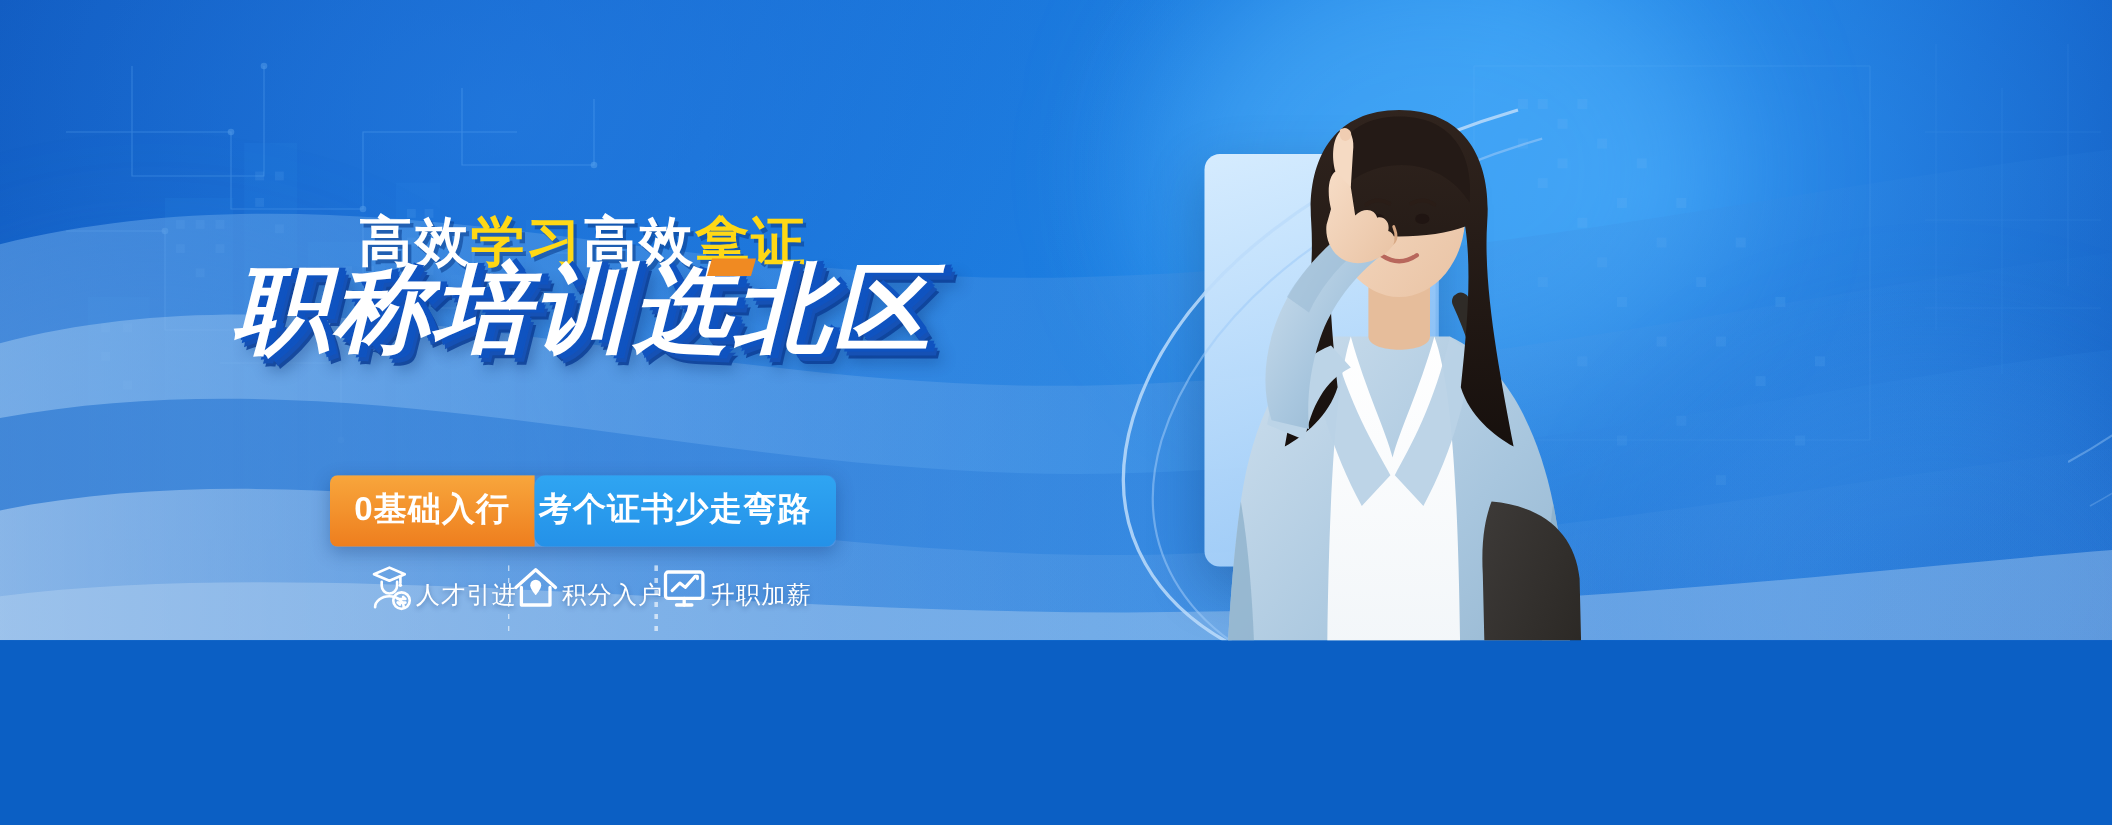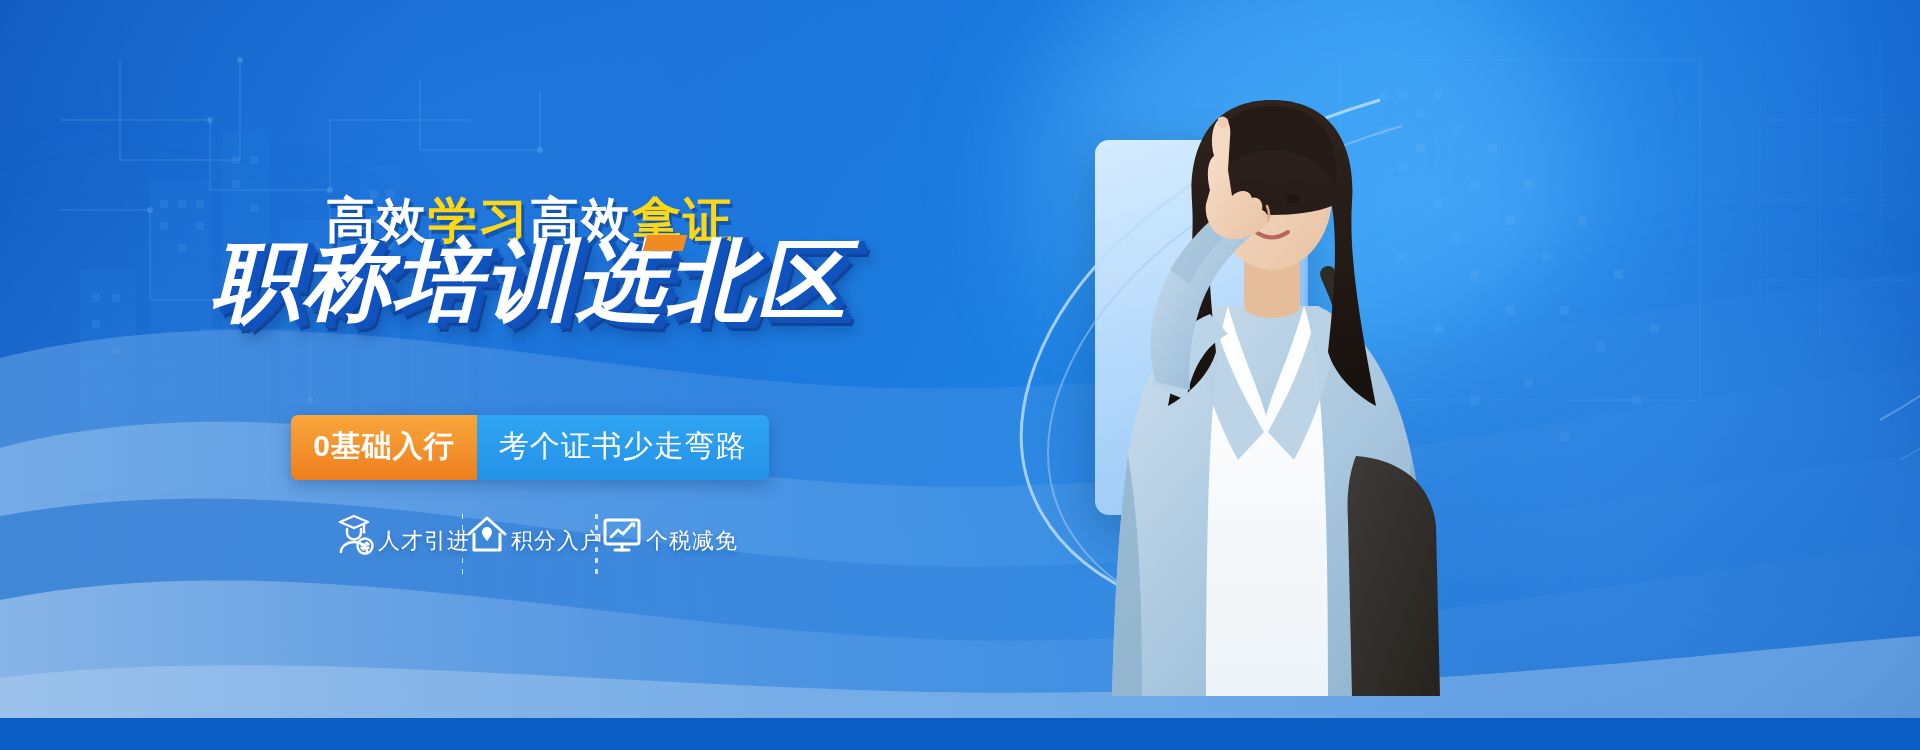--- a/index.html
+++ b/index.html
@@ -5,7 +5,7 @@
   html,body{margin:0;padding:0;background:#0b5fc4;}
   body{width:1920px;height:750px;overflow:hidden;font-family:"Liberation Sans","DejaVu Sans",sans-serif;}
 
-  .banner{position:relative;width:1920px;height:718px;overflow:hidden;
+  .banner{position:relative;width:1920px;height:582px;overflow:hidden;
     background:
       radial-gradient(ellipse 900px 600px at 78% 30%, rgba(64,168,255,.55) 0%, rgba(64,168,255,0) 62%),
       radial-gradient(ellipse 1100px 800px at 24% 18%, rgba(42,130,228,.55) 0%, rgba(42,130,228,0) 60%),

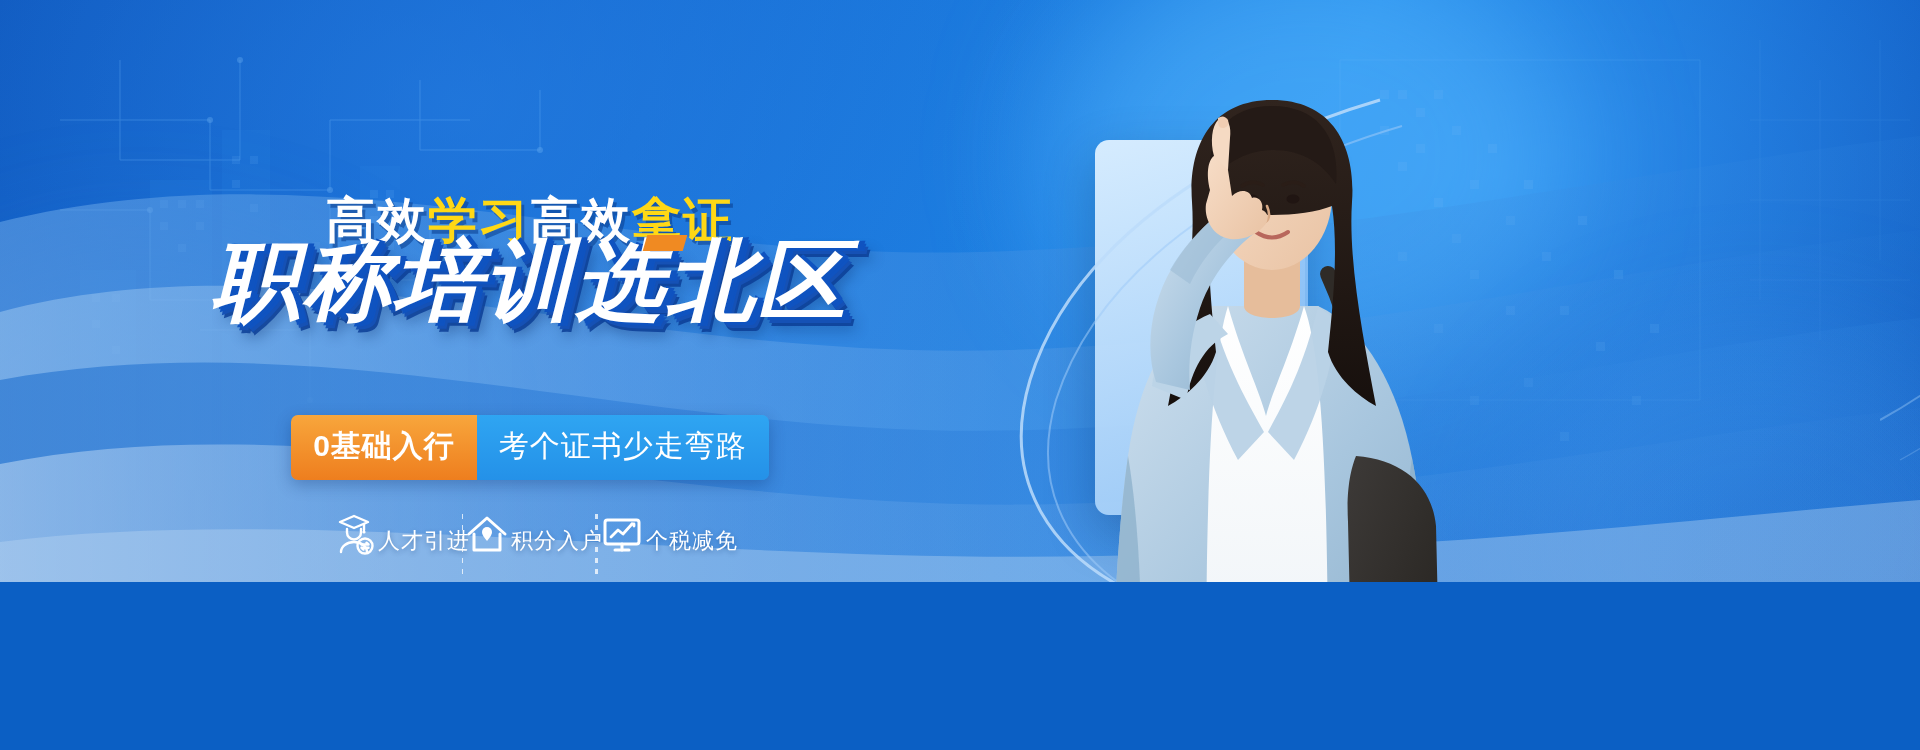--- a/index.html
+++ b/index.html
@@ -52,7 +52,7 @@
     transform:skewX(-16deg);left:645px;top:-2px;}
 
   
-  .badges{position:absolute;left:0;top:415px;width:1060px;display:flex;
+  .badges{position:absolute;left:0;top:432px;width:1060px;display:flex;
     justify-content:center;align-items:flex-start;}
   .badge-row{display:flex;align-items:stretch;border-radius:7px;overflow:hidden;
     box-shadow:0 5px 16px rgba(5,40,100,.30);}

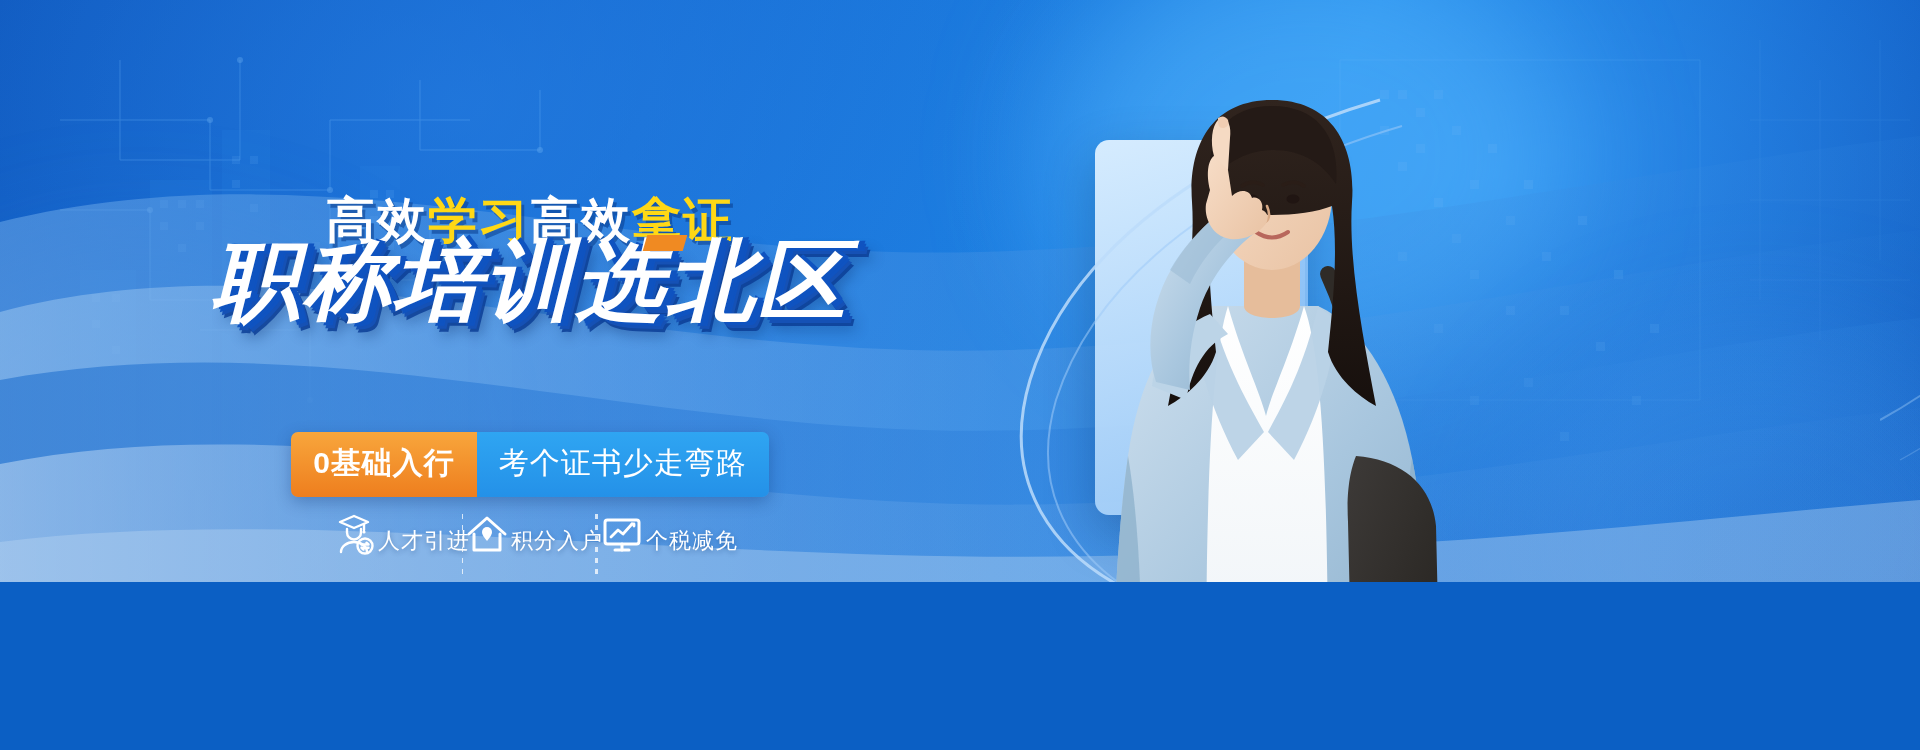--- a/index.html
+++ b/index.html
@@ -60,8 +60,8 @@
     color:#fff;font-size:30px;font-weight:bold;letter-spacing:1px;
     padding:11px 22px 13px 22px;display:flex;align-items:center;white-space:nowrap;}
   .badge-blue{background:linear-gradient(180deg,#2fa5f2 0%,#2491e8 100%);
-    color:#fff;font-size:30px;font-weight:normal;letter-spacing:1px;
-    padding:11px 22px 13px 22px;display:flex;align-items:center;white-space:nowrap;}
+    color:#fff;font-size:30px;font-weight:bold;letter-spacing:1px;
+    padding:11px 22px 13px 4px;display:flex;align-items:center;white-space:nowrap;border-radius:10px;}
 
   
   .features{position:absolute;left:0;top:510px;width:1060px;display:flex;

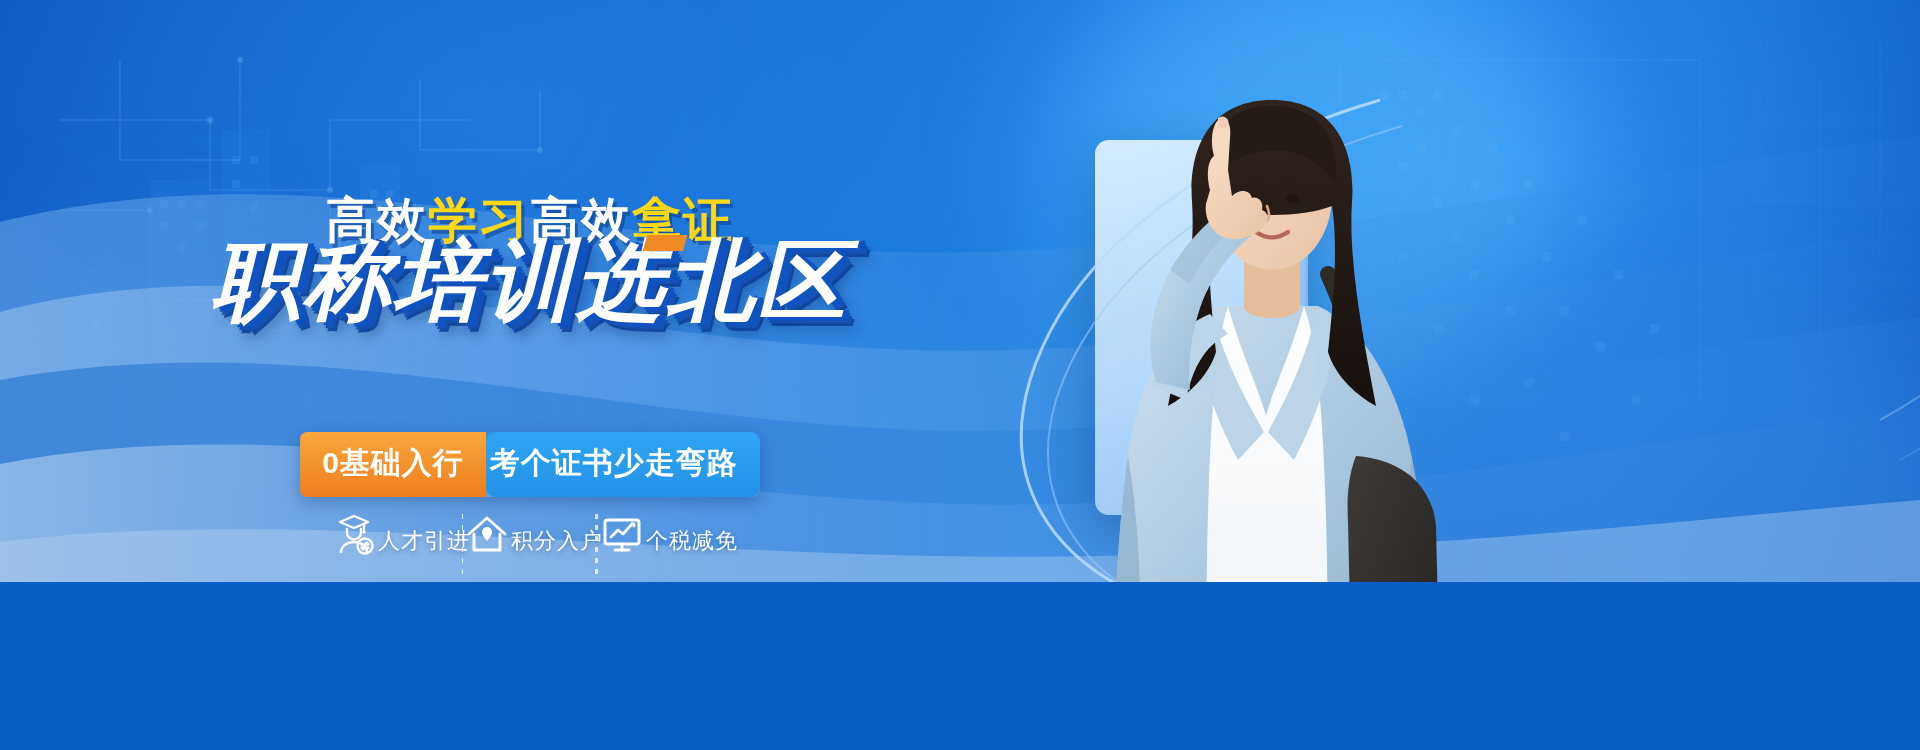--- a/index.html
+++ b/index.html
@@ -302,7 +302,7 @@
             <path d="M24 34 v6"></path>
           </svg>
         </div>
-        <div class="feat-lbl">个税减免</div>
+        <div class="feat-lbl">升职加薪</div>
       </div>
 
     </div>

